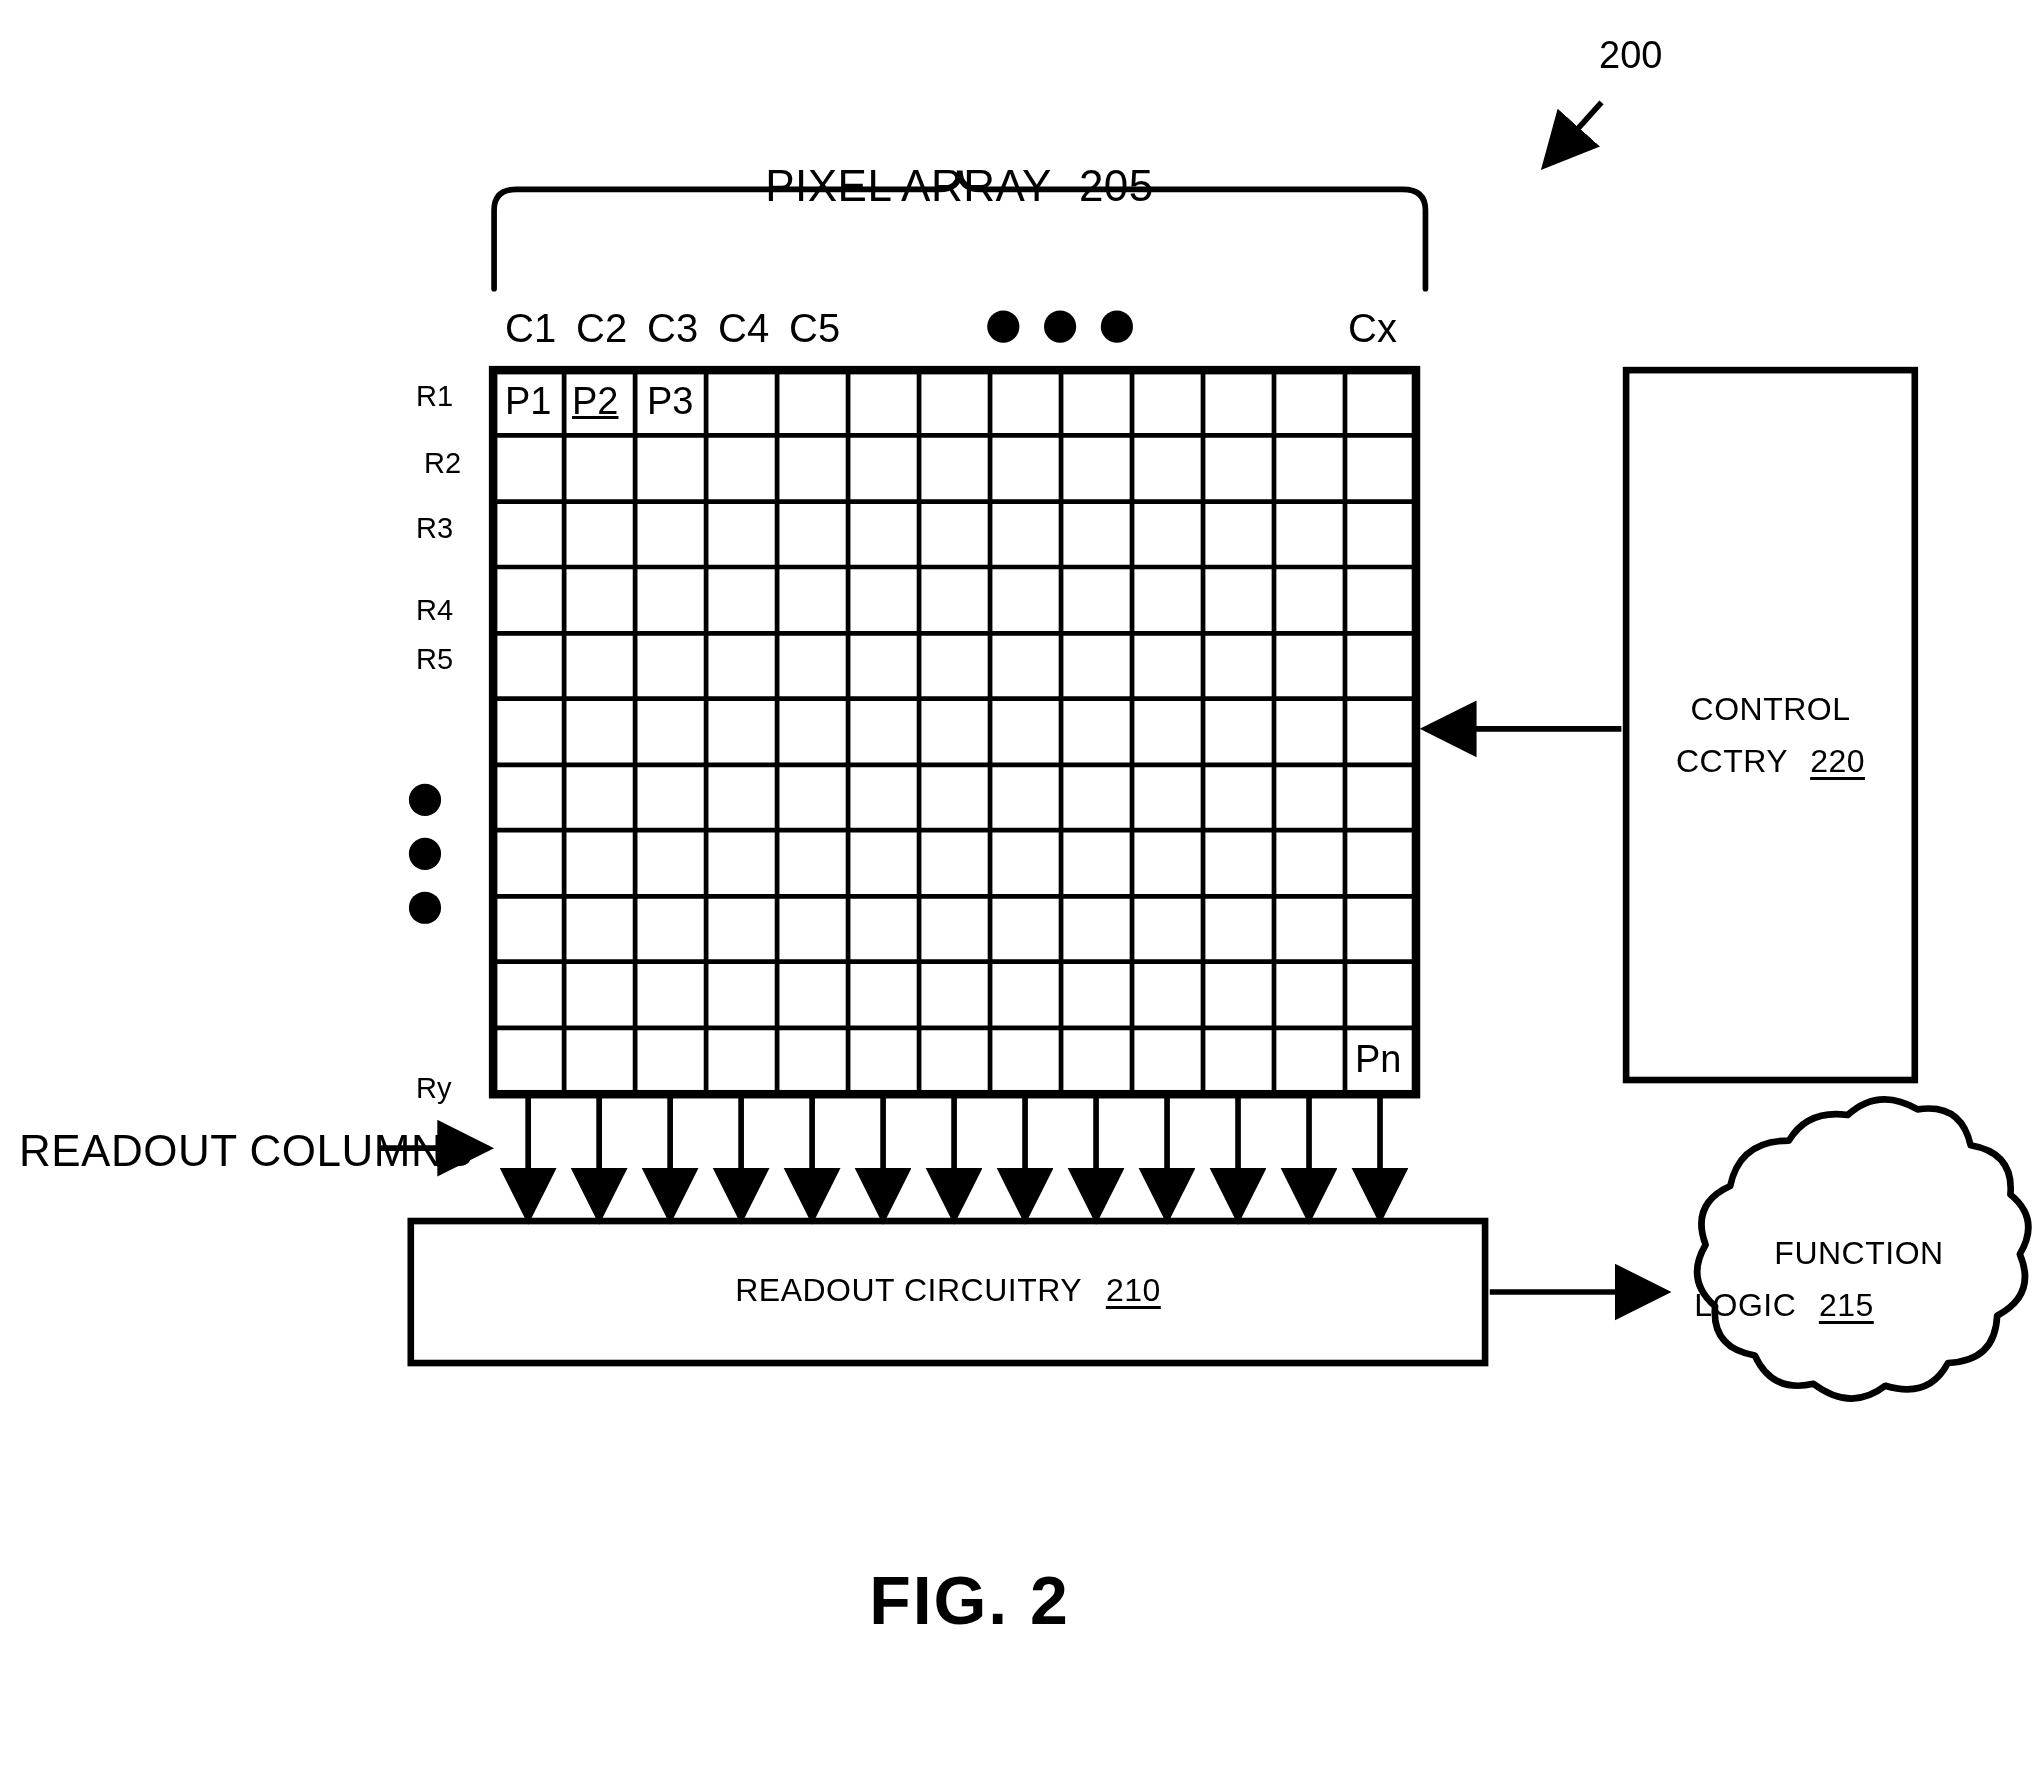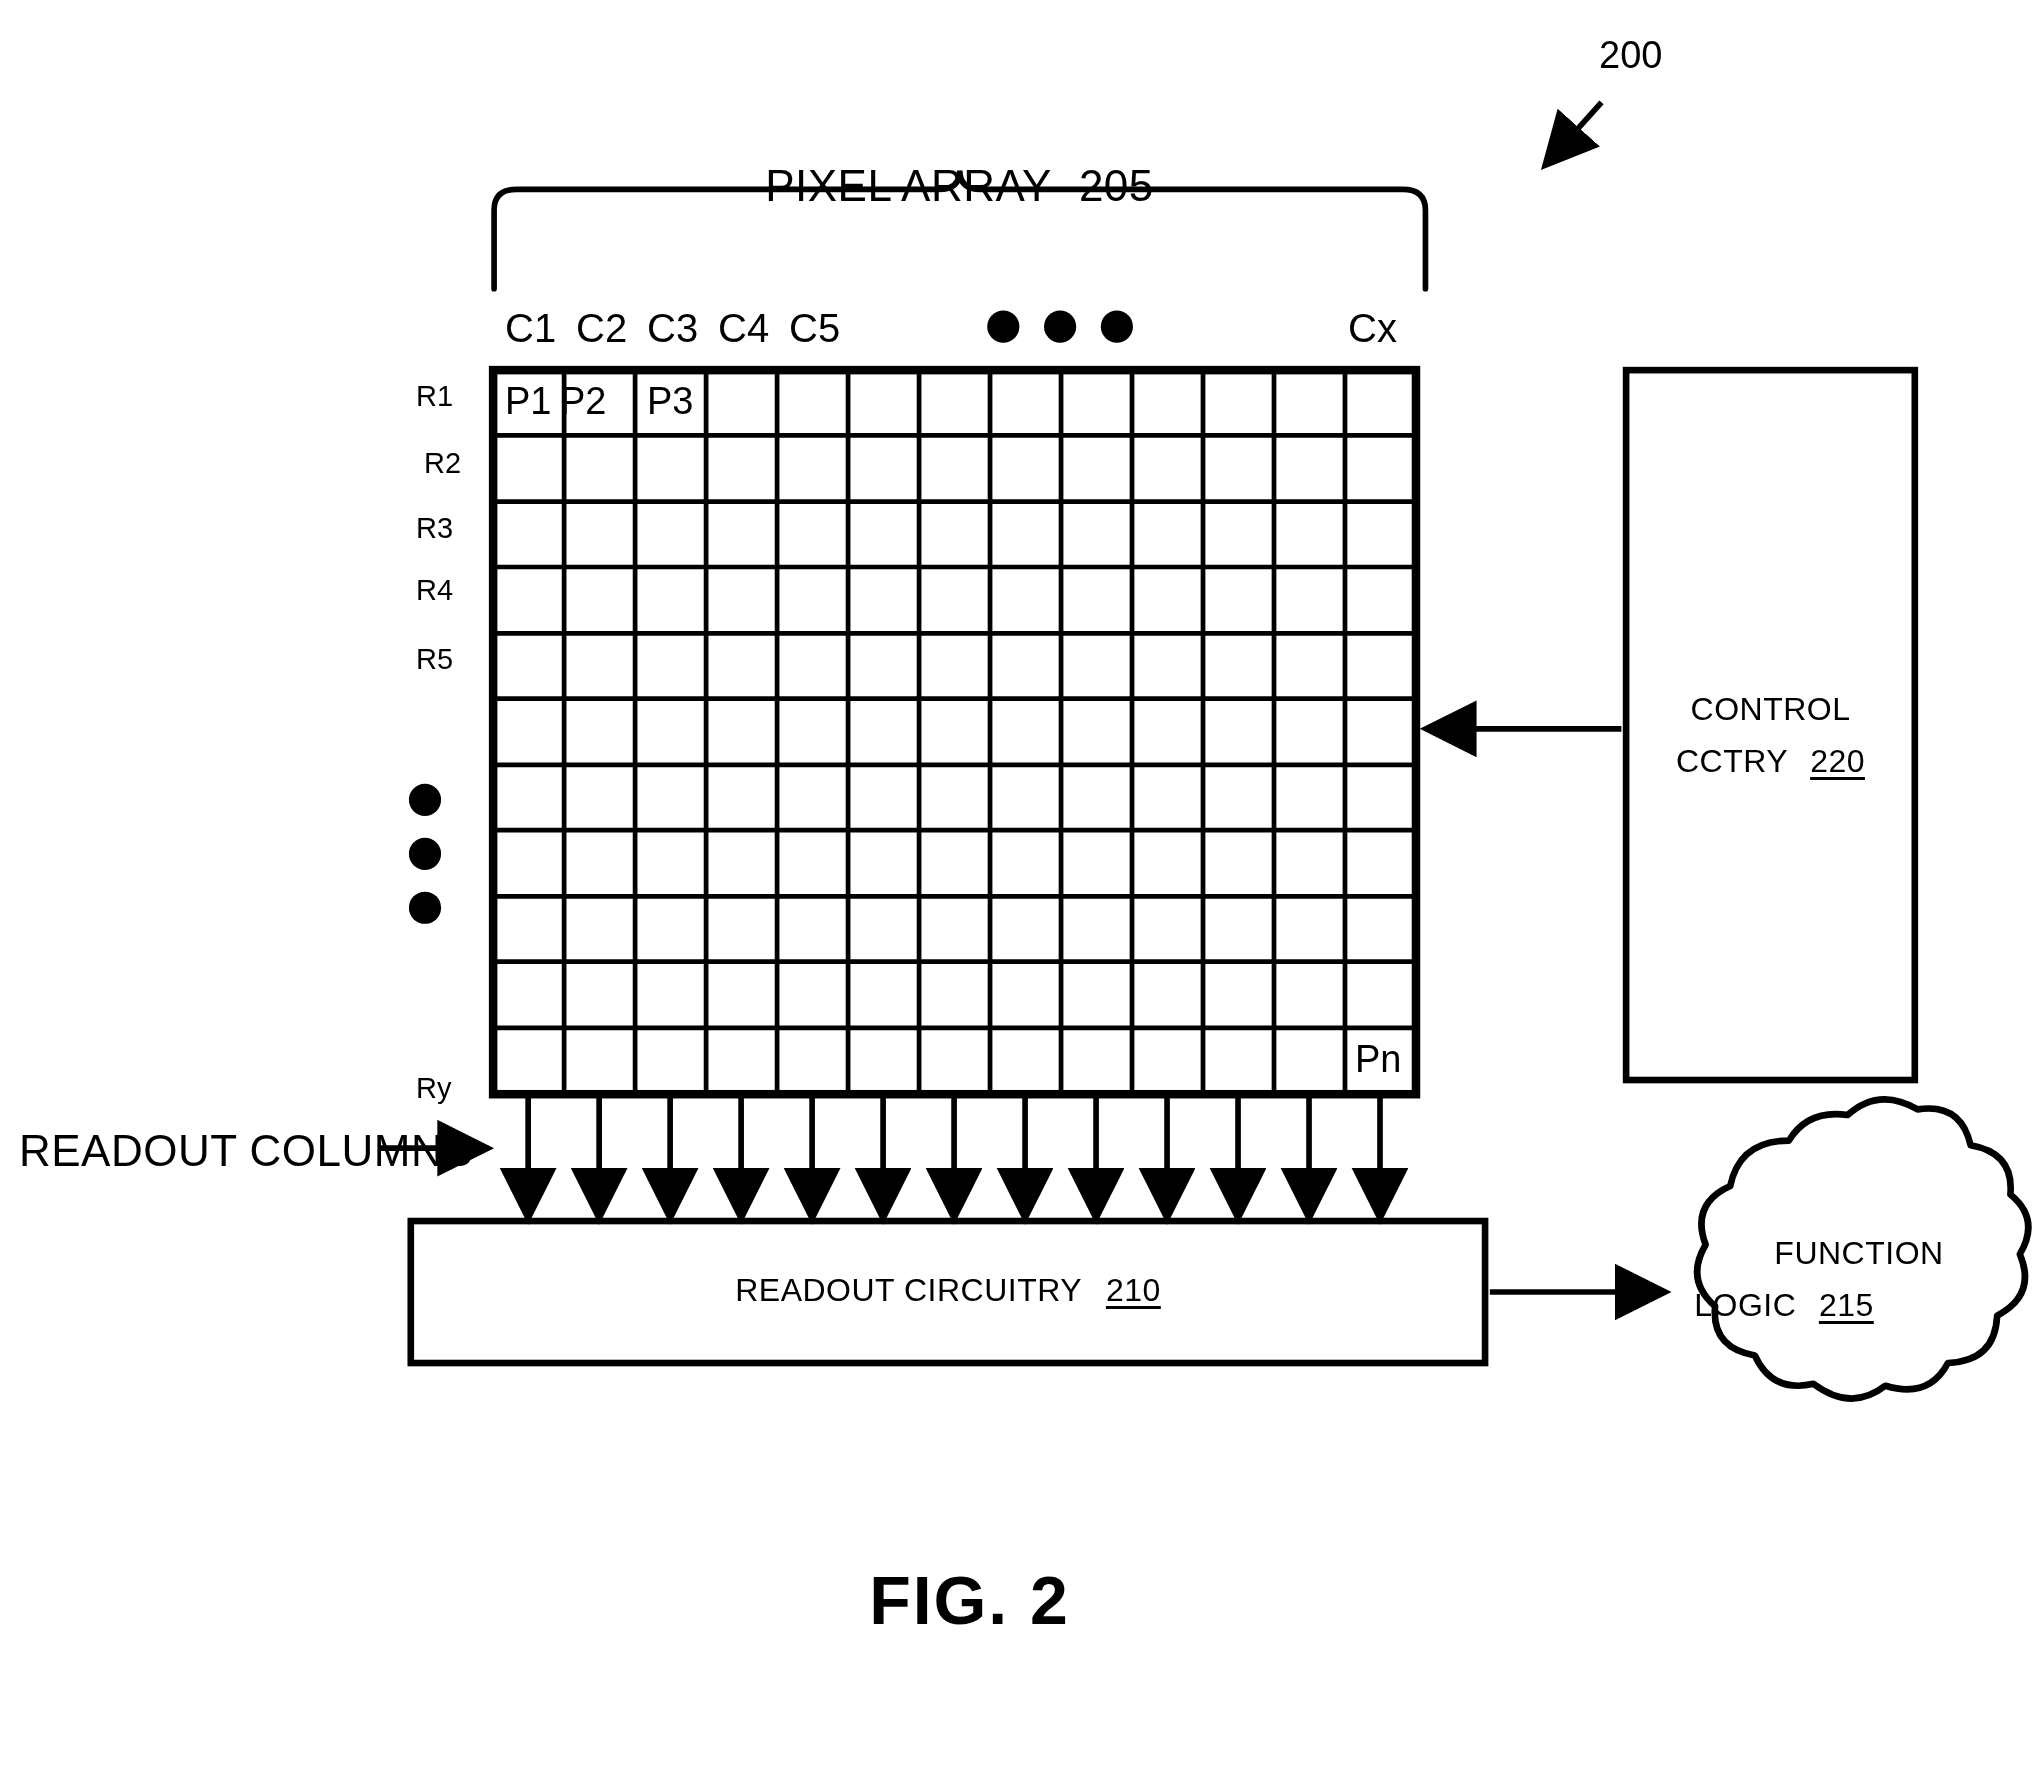--- a/index.html
+++ b/index.html
@@ -215,7 +215,7 @@
   <div class="lbl row-label" style="left:416px; top:1074px;">Ry</div>
 
   <div class="lbl cell-label" style="left:505px; top:382px;">P1</div>
-  <div class="lbl cell-label" style="left:560px; top:382px;">P2</div>
+  <div class="lbl cell-label" style="left:572px; top:382px;text-decoration:underline;">P2</div>
   <div class="lbl cell-label" style="left:647px; top:382px;">P3</div>
   <div class="lbl cell-label" style="left:1355px; top:1040px;">Pn</div>
 

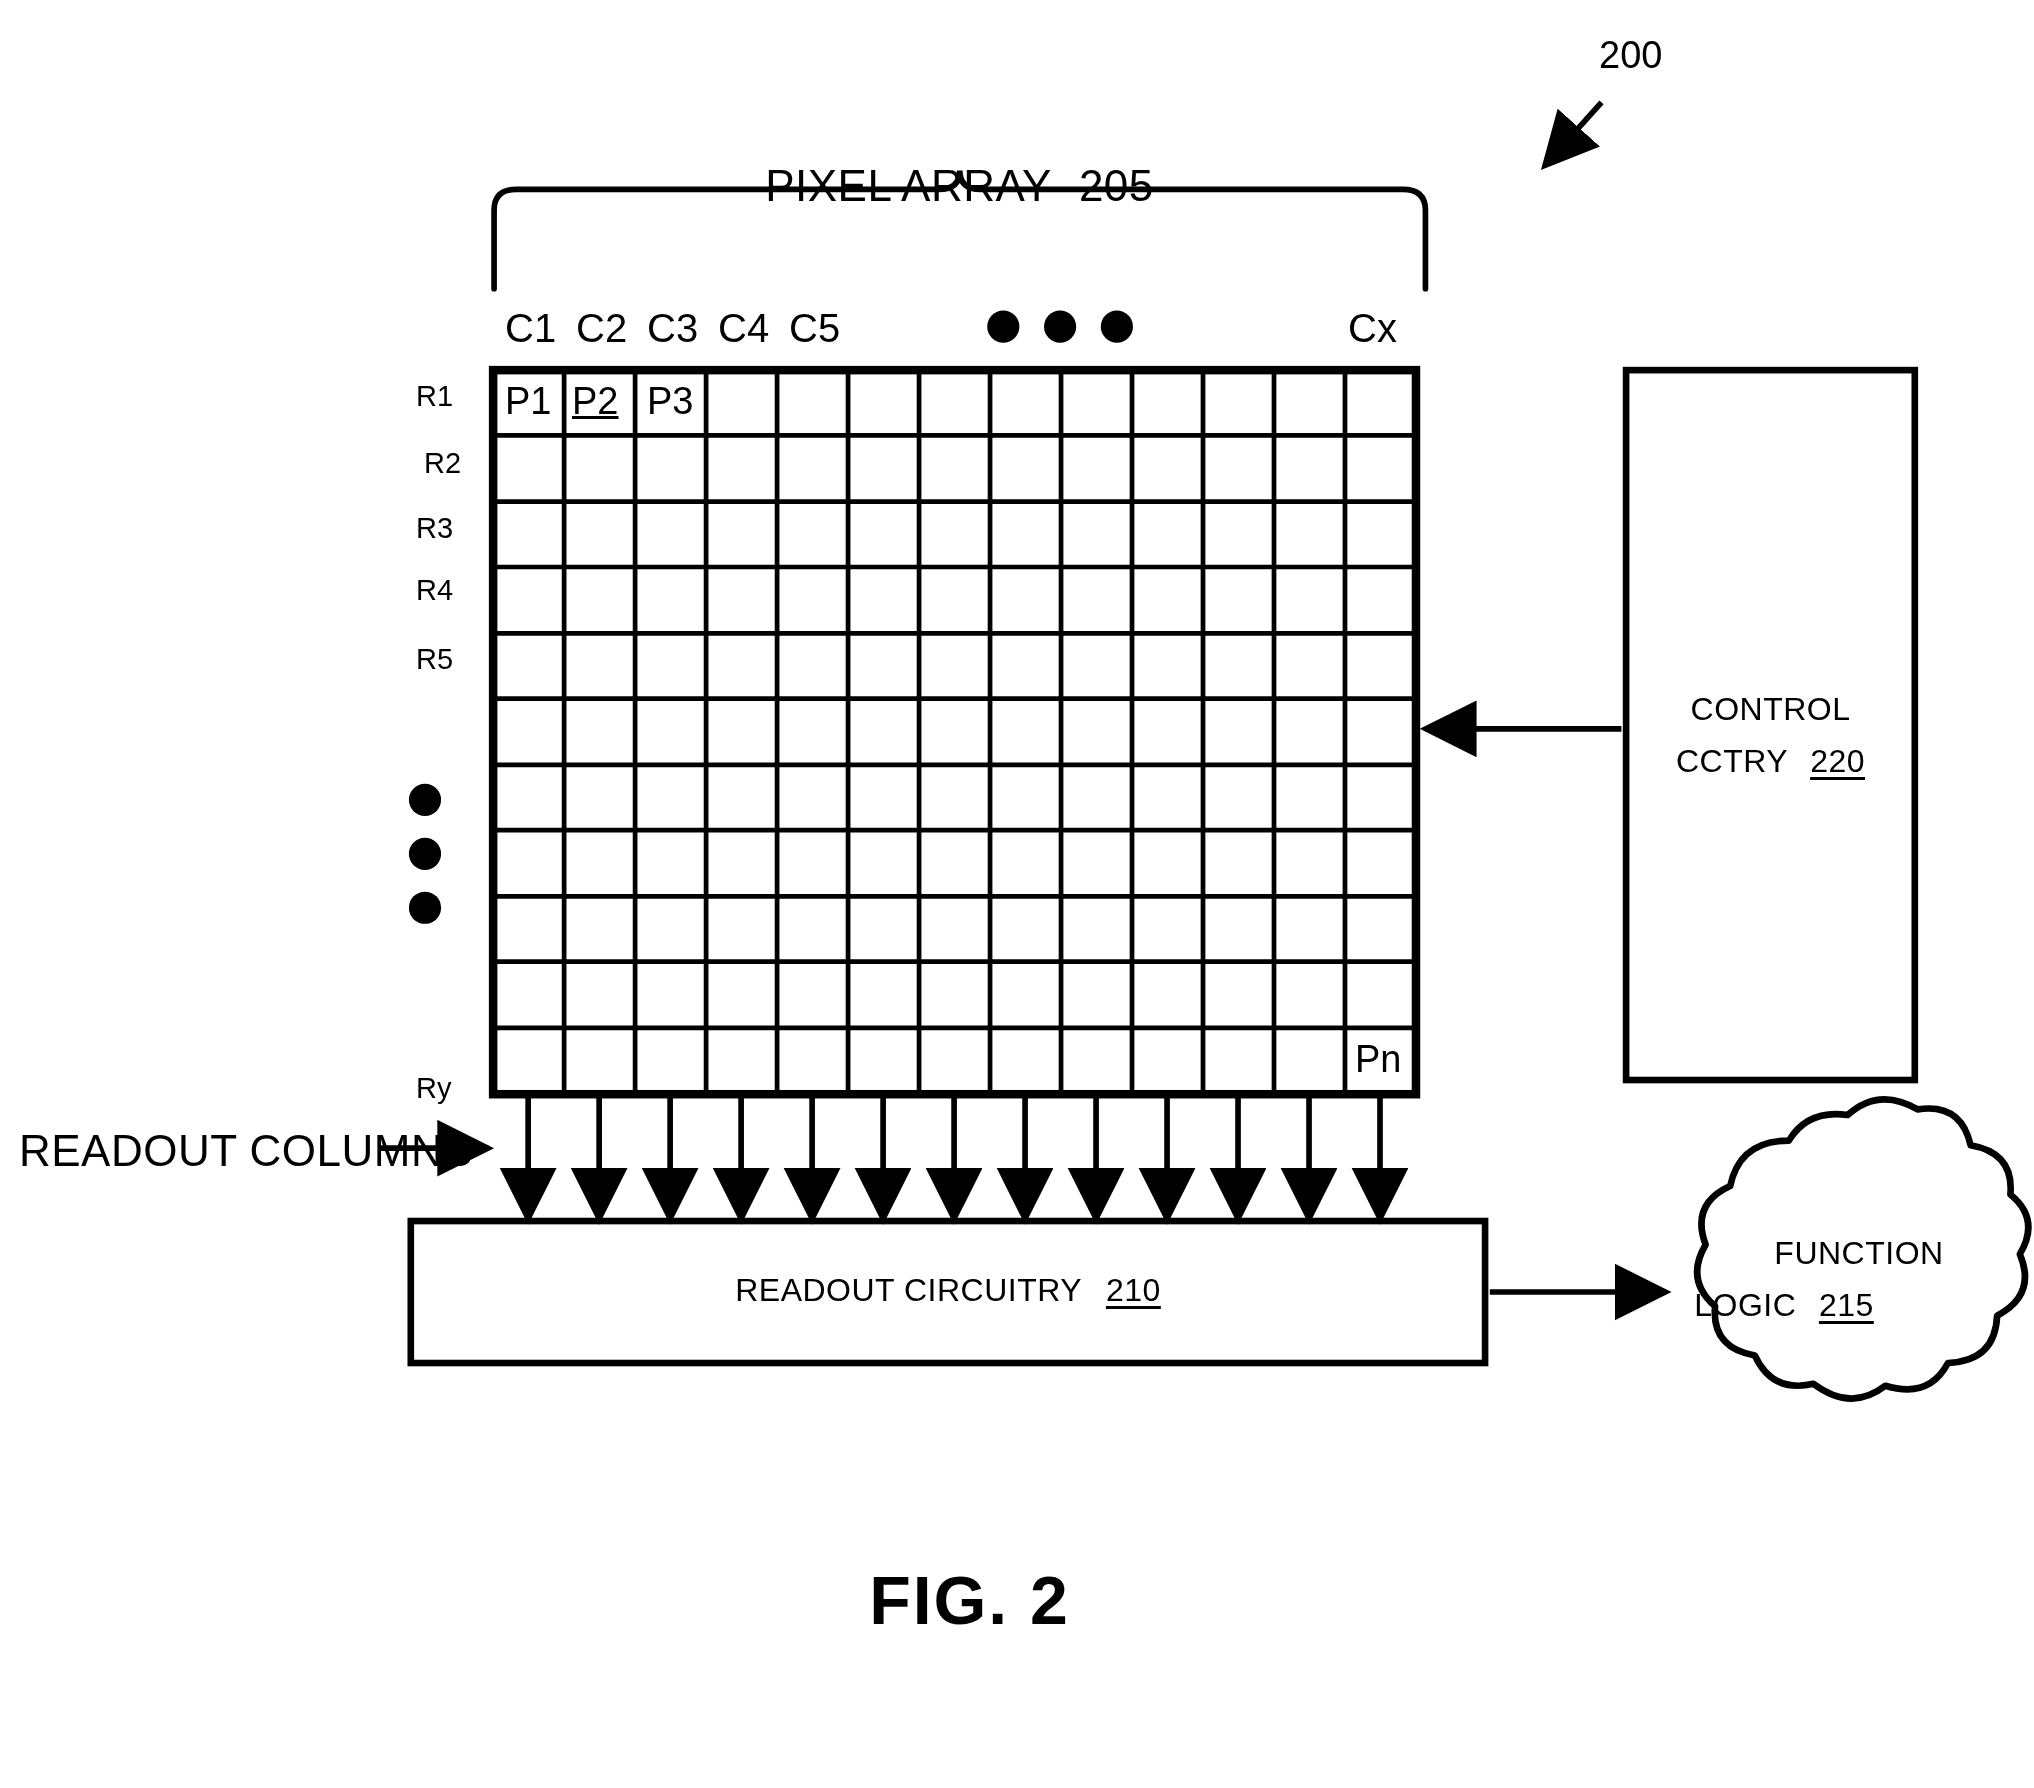--- a/index.html
+++ b/index.html
@@ -210,7 +210,7 @@
   <div class="lbl row-label" style="left:416px; top:382px;">R1</div>
   <div class="lbl row-label" style="left:424px; top:449px;">R2</div>
   <div class="lbl row-label" style="left:416px; top:514px;">R3</div>
-  <div class="lbl row-label" style="left:416px; top:576px;">R4</div>
+  <div class="lbl row-label" style="left:416px; top:596px;">R4</div>
   <div class="lbl row-label" style="left:416px; top:645px;">R5</div>
   <div class="lbl row-label" style="left:416px; top:1074px;">Ry</div>
 

